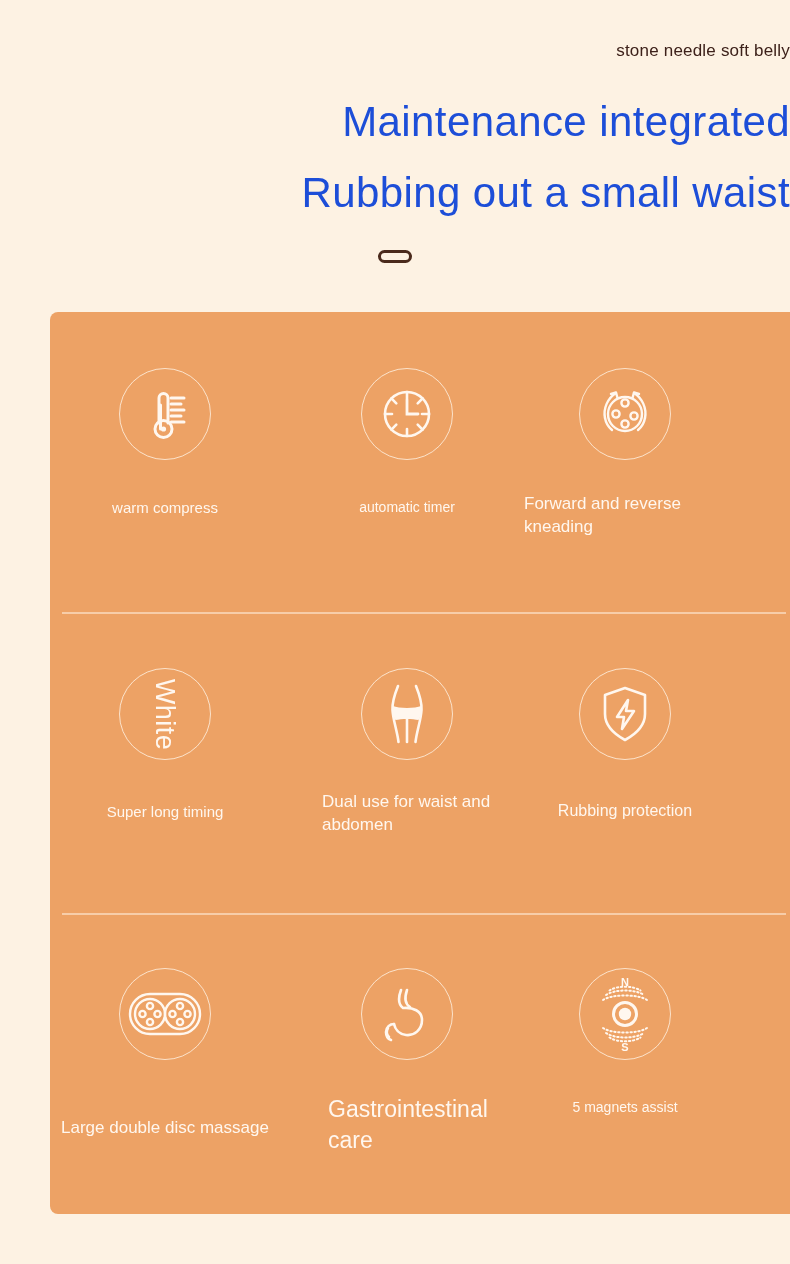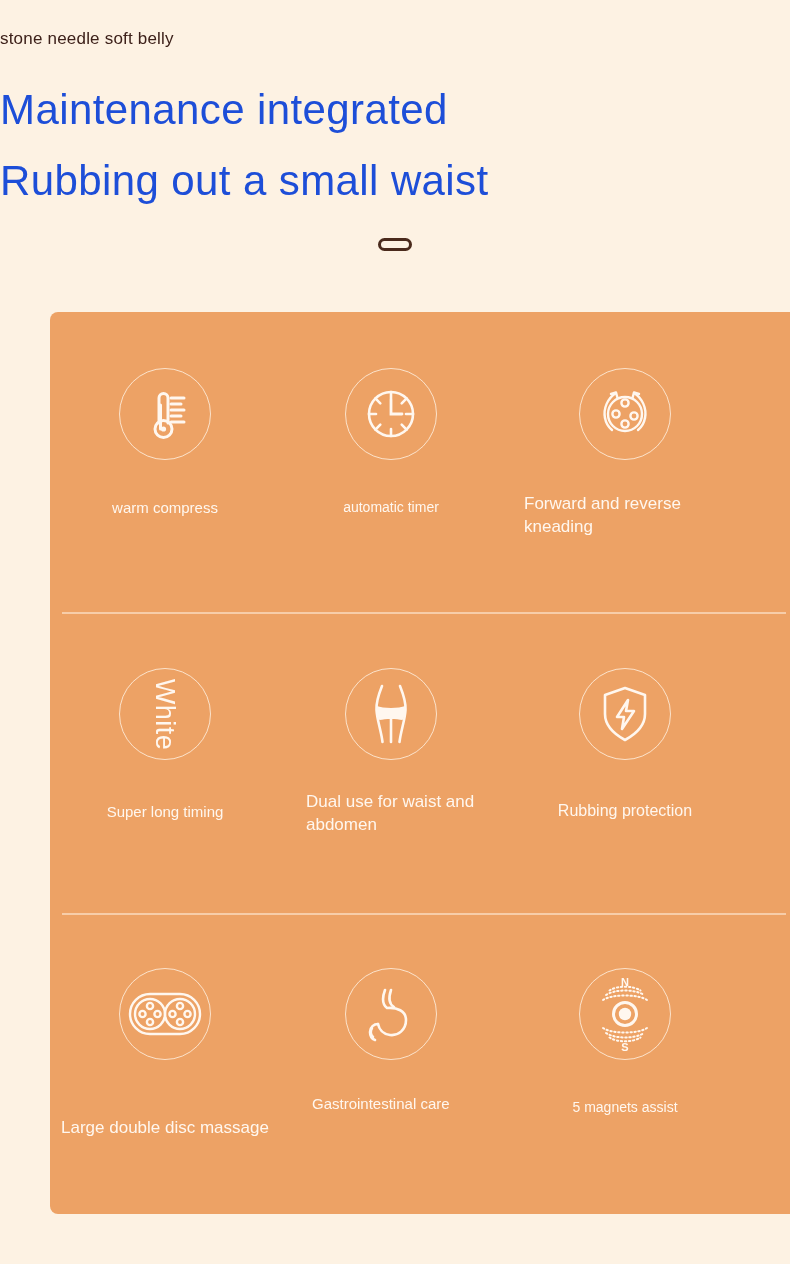--- a/index.html
+++ b/index.html
@@ -18,8 +18,8 @@
   
   .header {
     width: 100%;
-    text-align: left;
-    padding-top: 30px;
+    text-align: right;
+    padding-top: 42px;
     box-sizing: border-box;
   }
   .eyebrow {

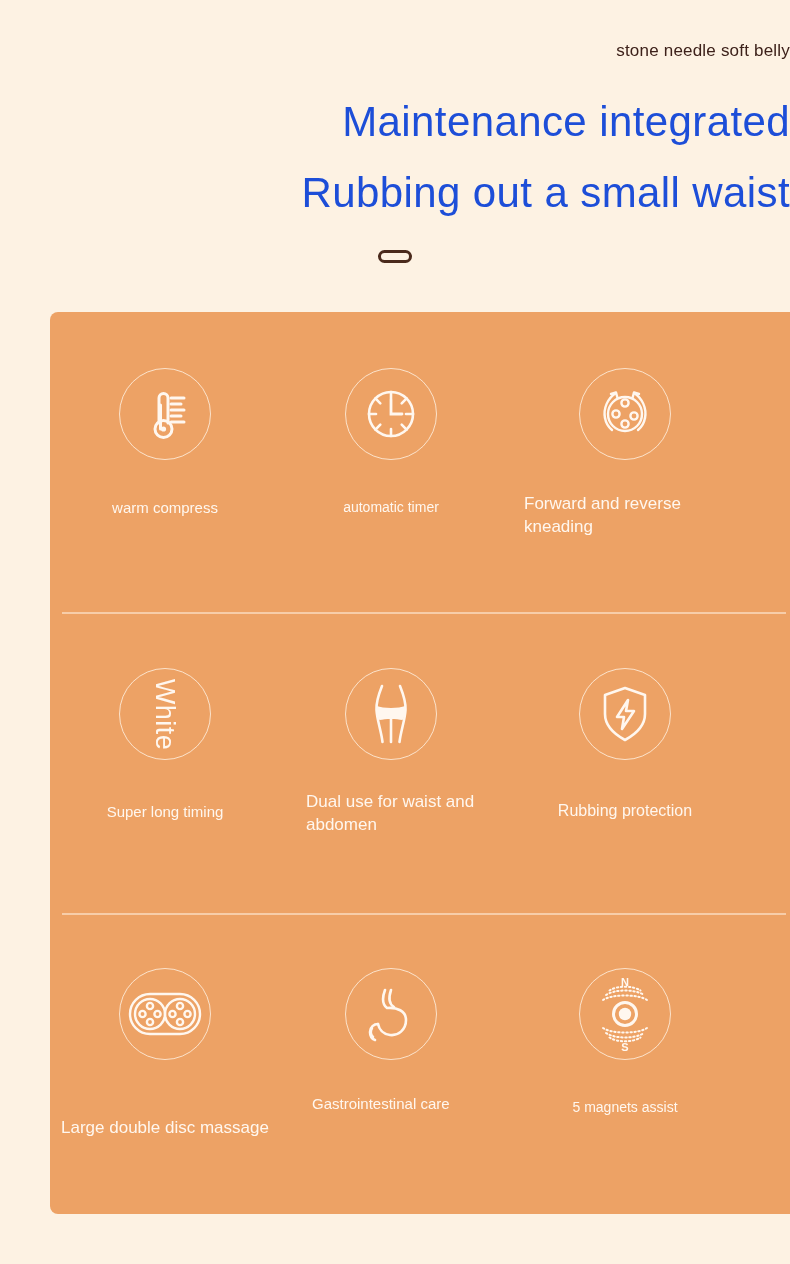--- a/index.html
+++ b/index.html
@@ -86,7 +86,7 @@
     height: 300px;
   }
   .cell.c0 { left: 0; }
-  .cell.c1 { left: 226px; text-decoration: underline; }
+  .cell.c1 { left: 242px; text-decoration: underline; }
   .cell.c2 { left: 460px; }
 
   .icon-circle {

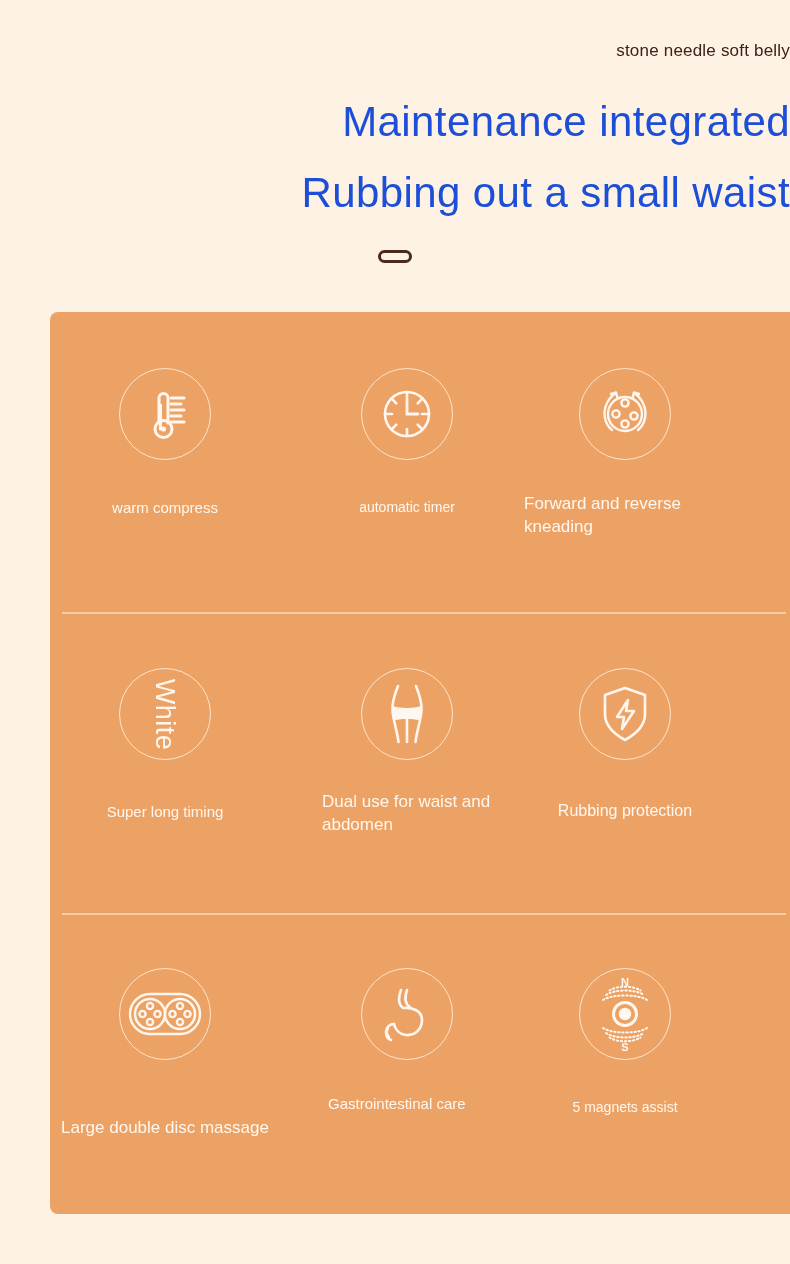--- a/index.html
+++ b/index.html
@@ -125,7 +125,7 @@
   .lbl-dual      { font-size: 17px; top: 178px; text-align: left; padding-left: 30px; }
   .lbl-overheat  { font-size: 16px; top: 188px; }
   .lbl-disc      { font-size: 17px; top: 204px; }
-  .lbl-gastro    { font-size: 15px; top: 182px; text-align: left; padding-left: 36px; }
+  .lbl-gastro    { font-size: 23px; top: 182px; text-align: left; padding-left: 36px; }
   .lbl-magnet    { font-size: 14px; top: 186px; }
 
   .white-word {

